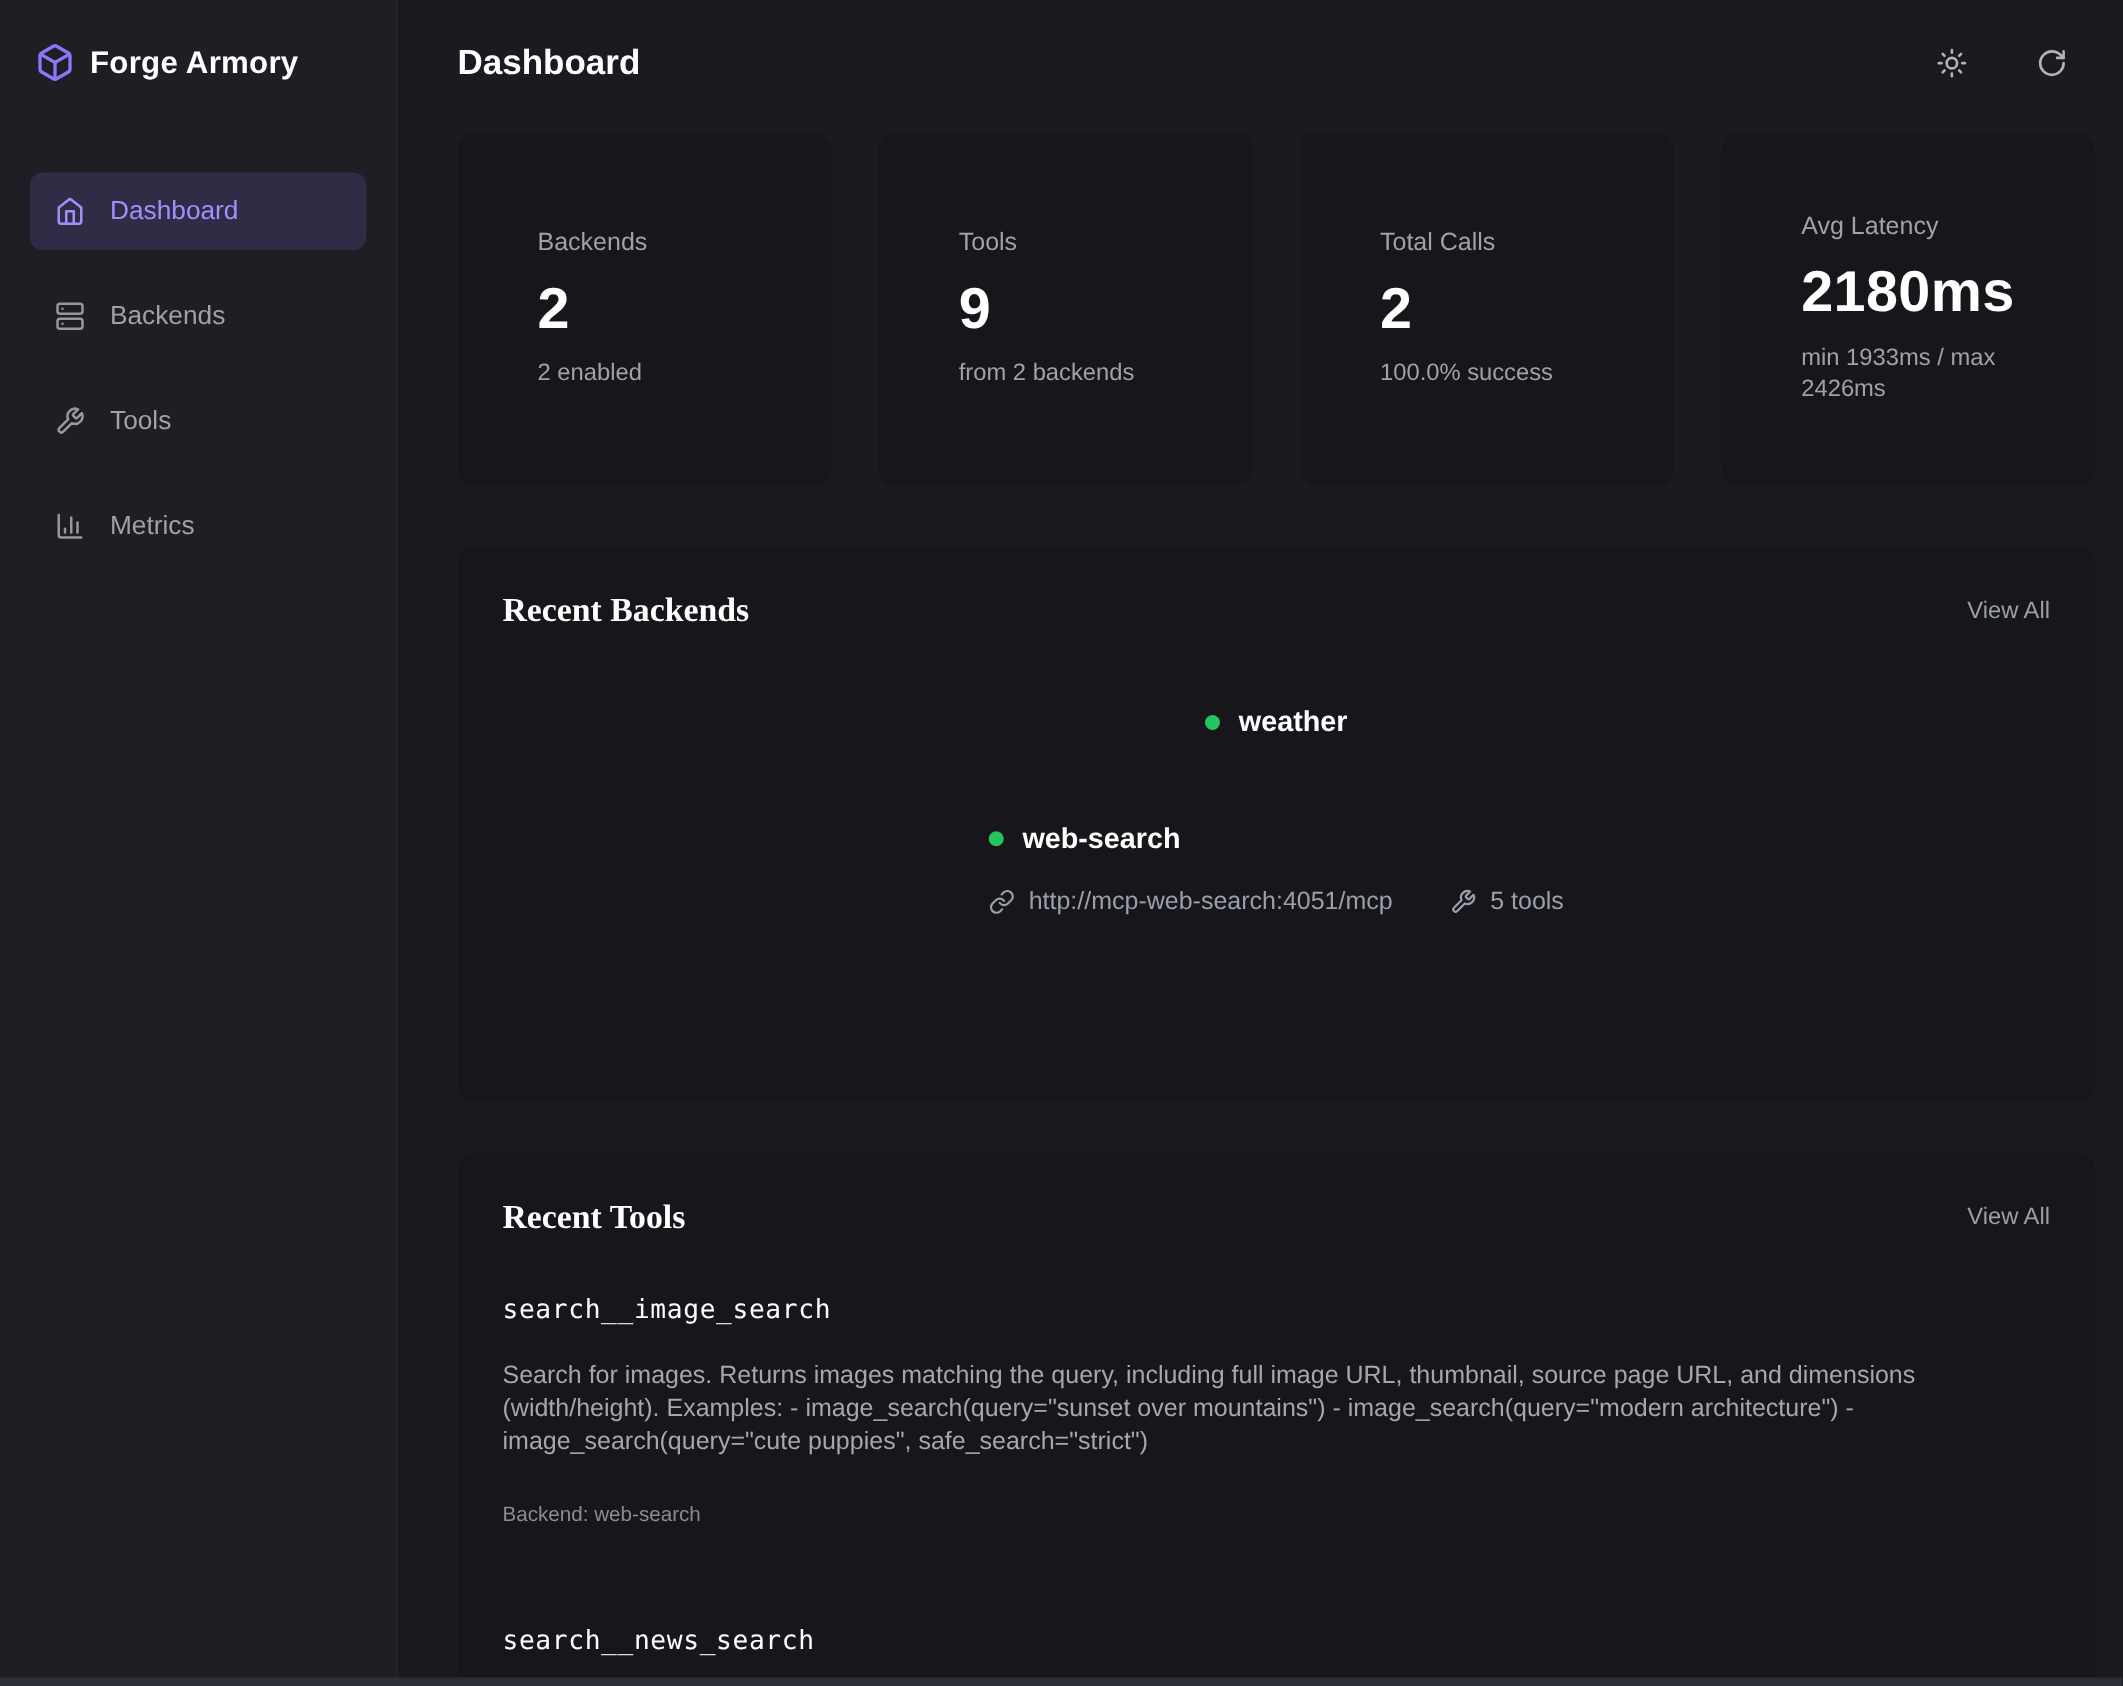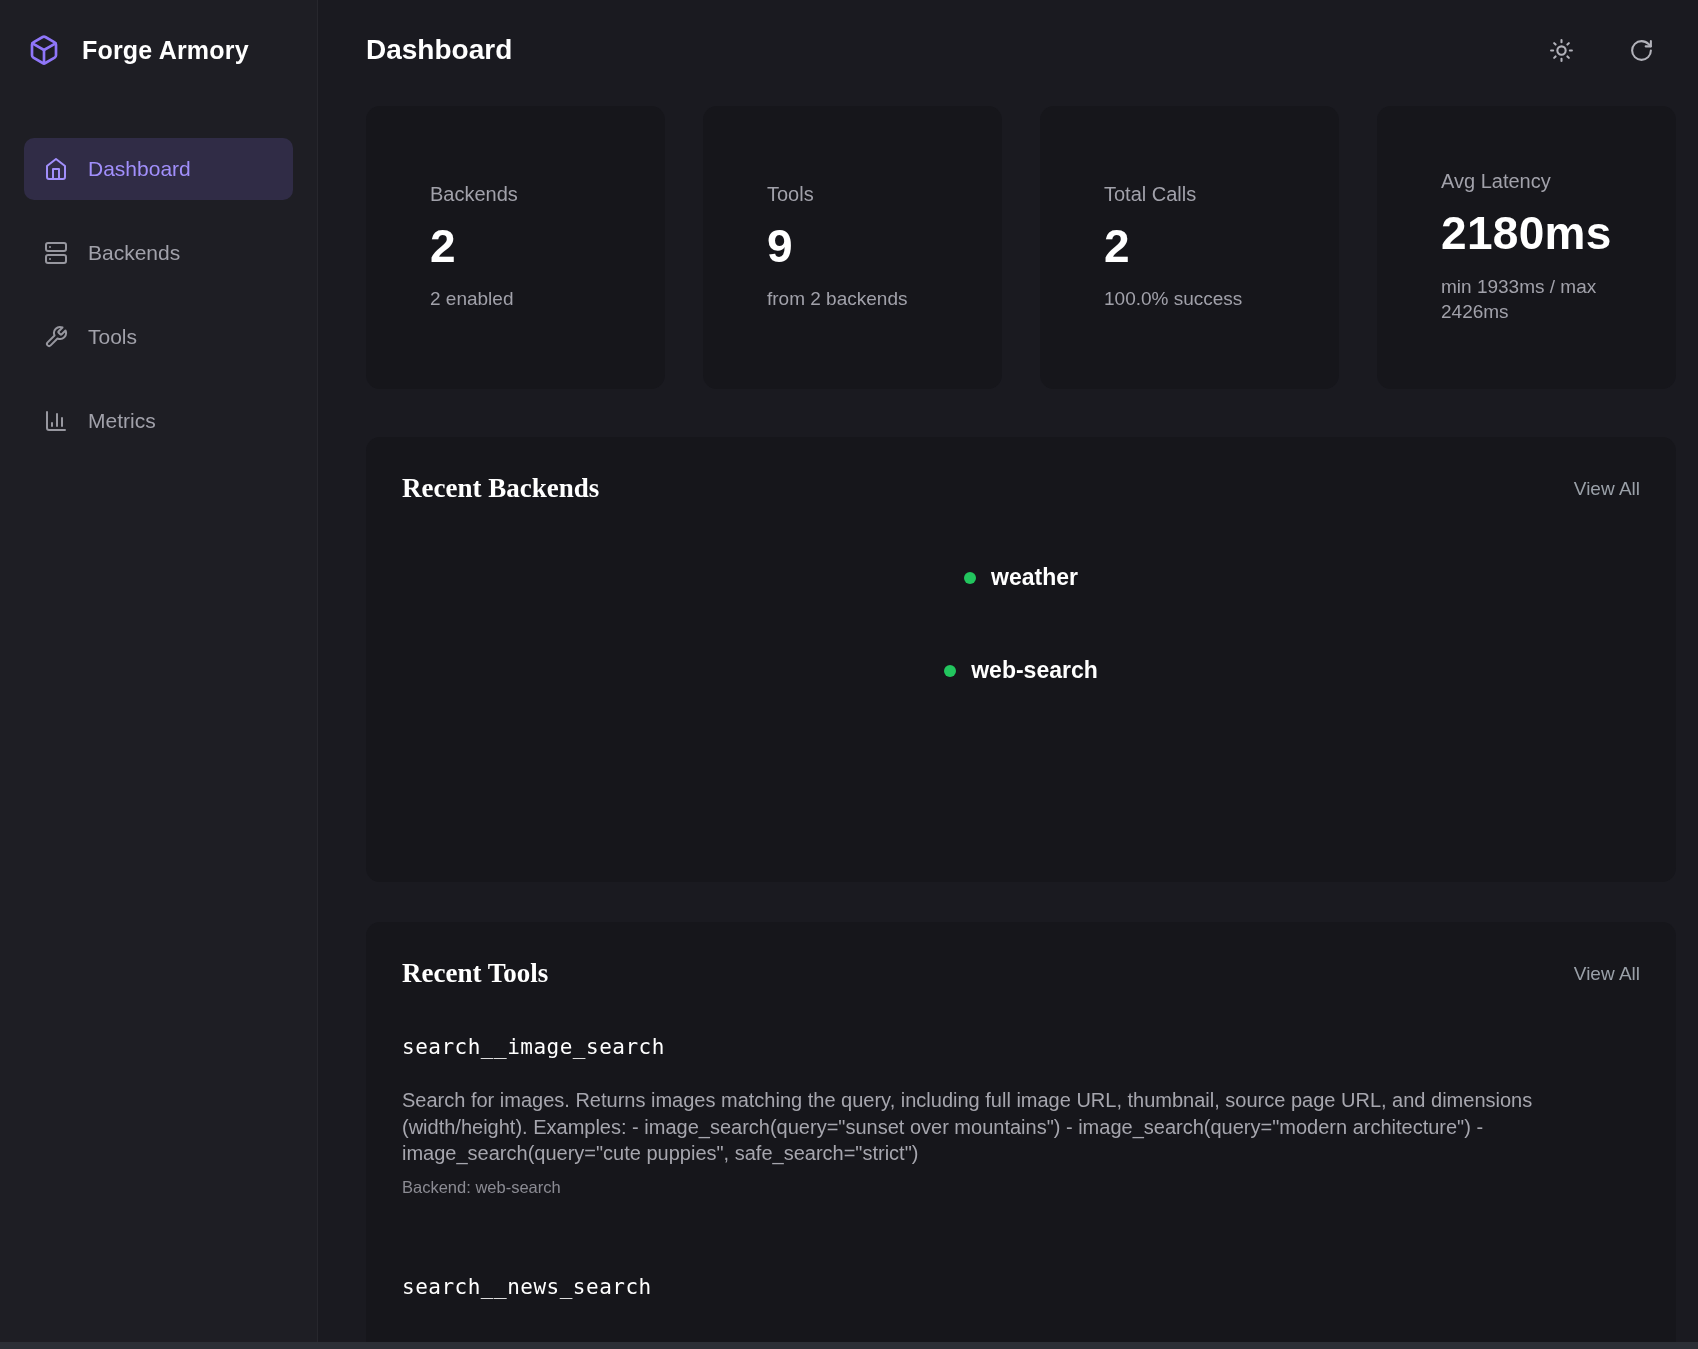--- a/index.html
+++ b/index.html
@@ -32,7 +32,7 @@
     border-right:1px solid rgba(255,255,255,.045);
     padding:34px 24px 0 24px;
   }
-  .brand{display:flex;align-items:center;gap:22px;padding:0 4px;cursor:pointer;}
+  .brand{display:flex;align-items:center;gap:12px;padding:0 4px;cursor:pointer;}
   .brand-icon{width:32px;height:32px;color:var(--accent);display:flex;align-items:center;justify-content:center;}
   .brand-icon svg{width:32px;height:32px;}
   .brand-title{font-size:25px;font-weight:bold;letter-spacing:.2px;color:#fff;white-space:nowrap;}

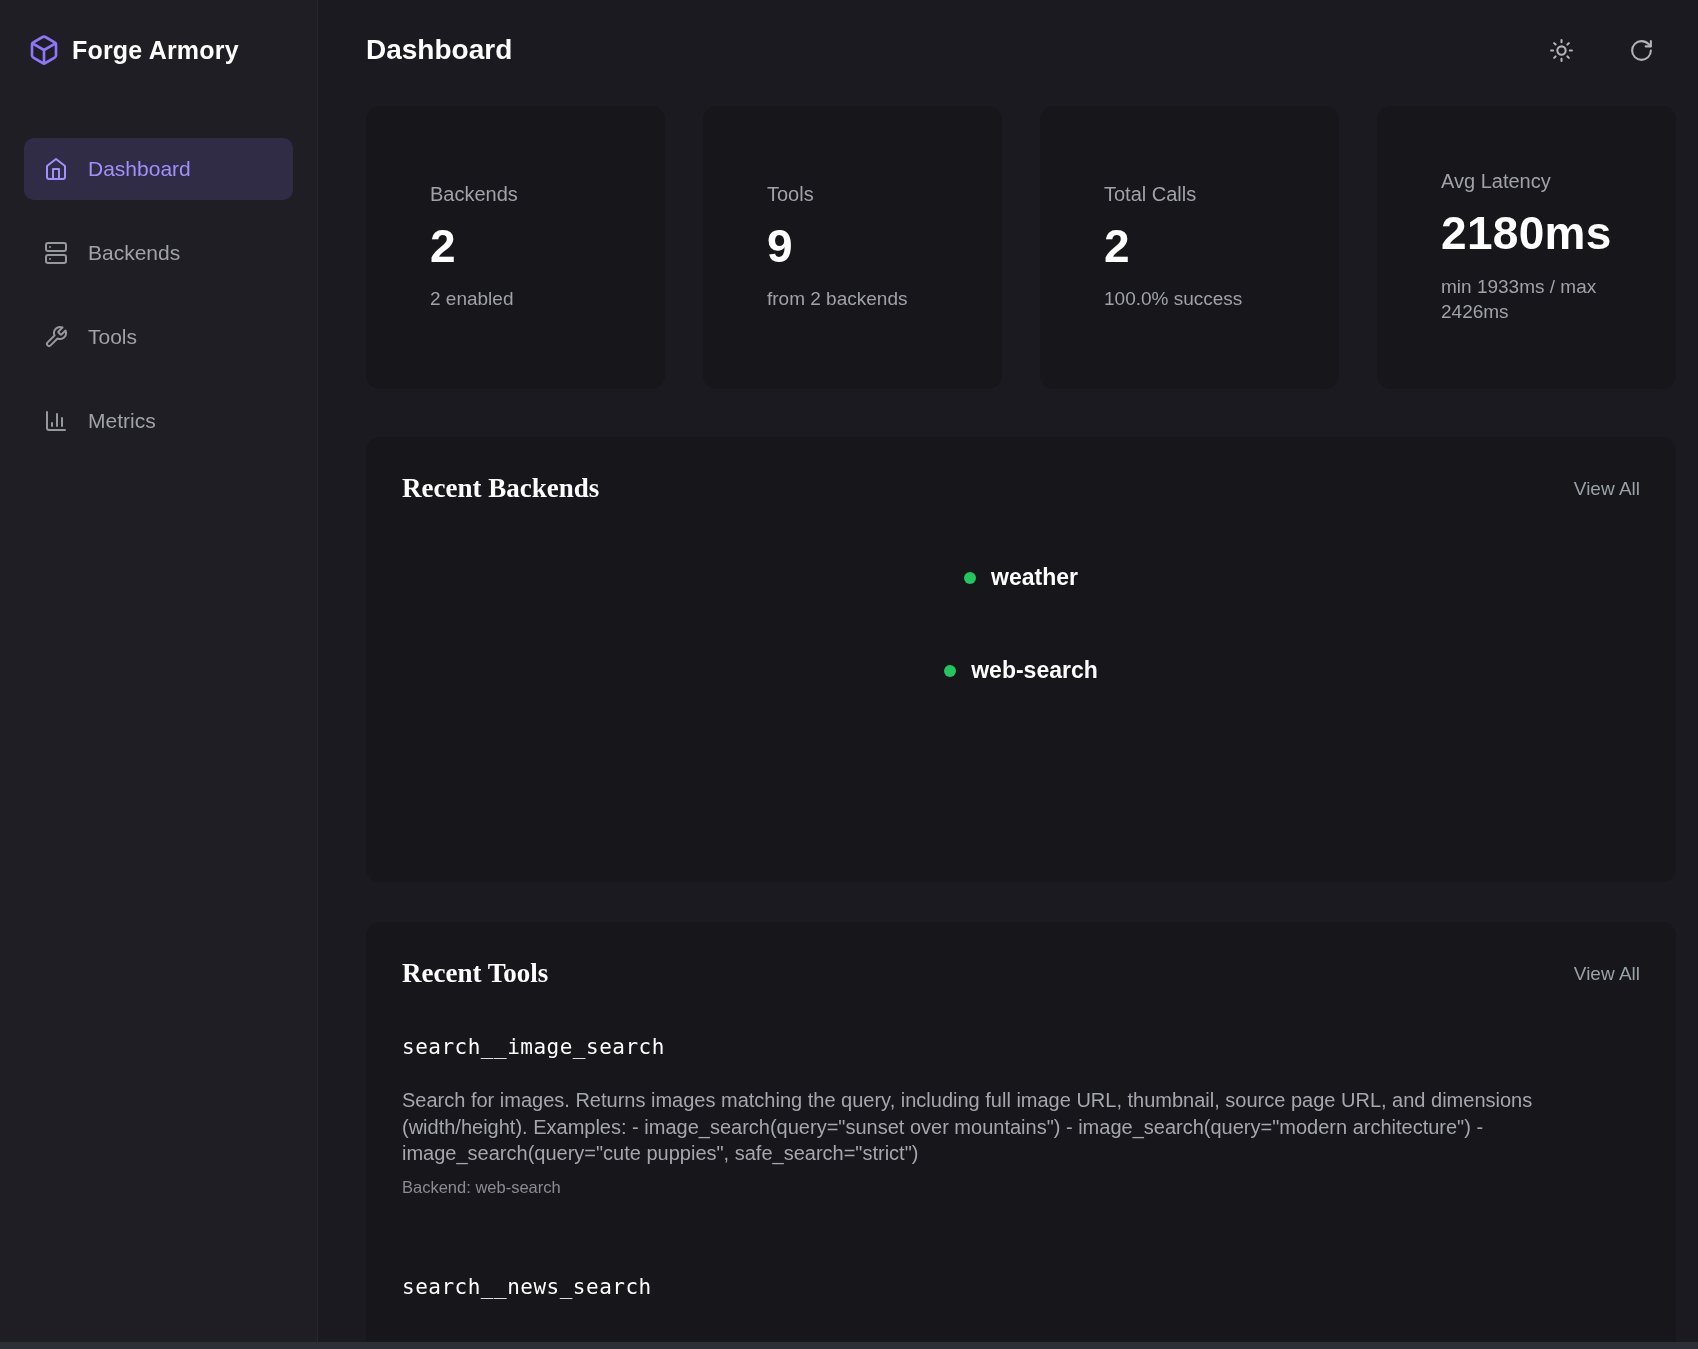--- a/index.html
+++ b/index.html
@@ -221,6 +221,21 @@
             <span class="status-dot"></span>
             <span class="backend-name">web-search</span>
           </div>
+          <div class="backend-meta">
+            <span class="meta-chunk">
+              <svg viewBox="0 0 24 24" fill="none" stroke="currentColor" stroke-width="2" stroke-linecap="round" stroke-linejoin="round">
+                <path d="M10 13a5 5 0 0 0 7.54.54l3-3a5 5 0 0 0-7.07-7.07l-1.72 1.71"></path>
+                <path d="M14 11a5 5 0 0 0-7.54-.54l-3 3a5 5 0 0 0 7.07 7.07l1.71-1.71"></path>
+              </svg>
+              <span>http://mcp-web-search:4051/mcp</span>
+            </span>
+            <span class="meta-chunk">
+              <svg viewBox="0 0 24 24" fill="none" stroke="currentColor" stroke-width="2" stroke-linecap="round" stroke-linejoin="round">
+                <path d="M14.7 6.3a1 1 0 0 0 0 1.4l1.6 1.6a1 1 0 0 0 1.4 0l3.77-3.77a6 6 0 0 1-7.94 7.94l-6.91 6.91a2.12 2.12 0 0 1-3-3l6.91-6.91a6 6 0 0 1 7.94-7.94l-3.76 3.76z"></path>
+              </svg>
+              <span>5 tools</span>
+            </span>
+          </div>
         </div>
 
       </div>

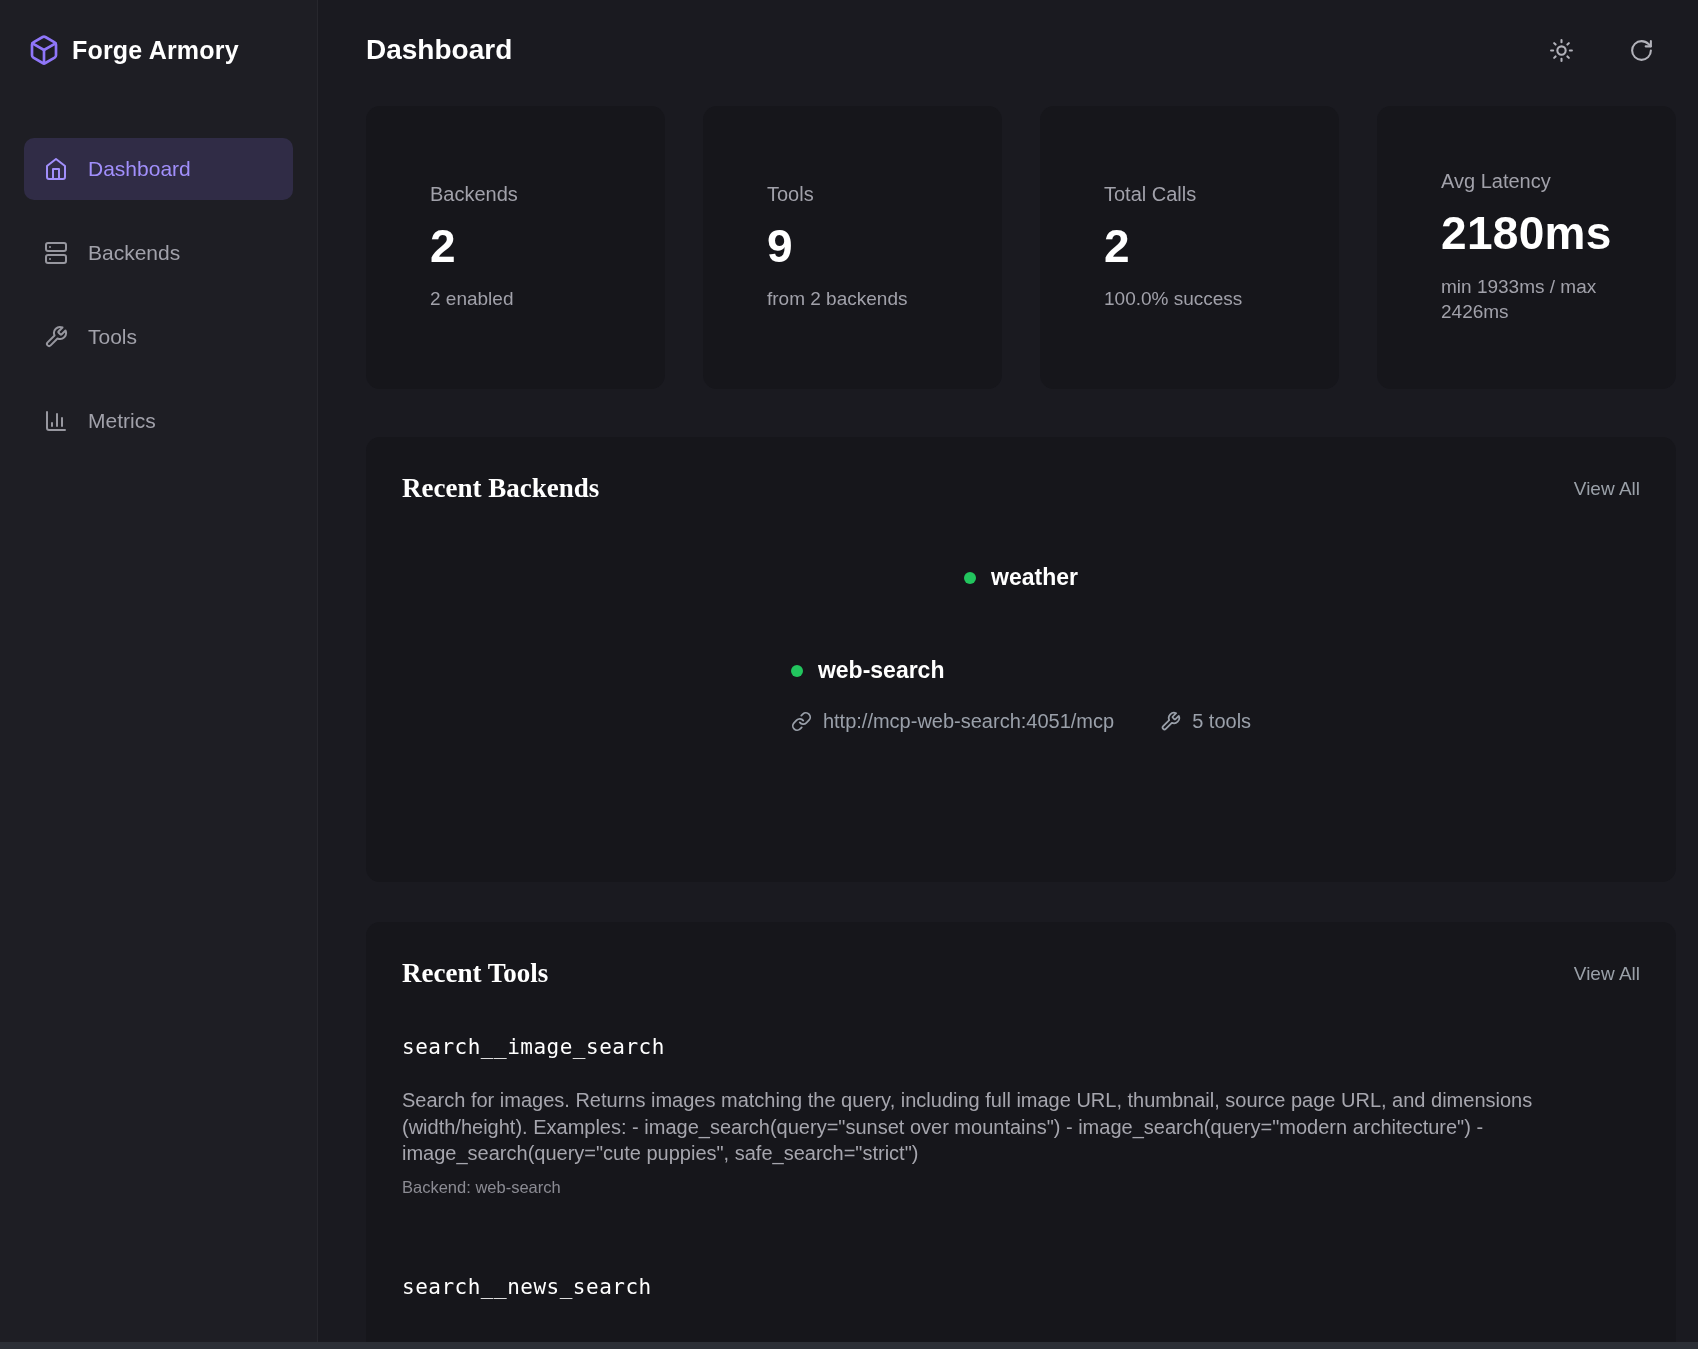--- a/index.html
+++ b/index.html
@@ -89,7 +89,7 @@
   .tool-item{cursor:pointer;}
   .tool-name{font-family:"DejaVu Sans Mono","Liberation Mono",monospace;font-size:21px;font-weight:normal;color:#fff;letter-spacing:.5px;}
   .tool-desc{margin-top:28px;font-size:20px;line-height:1.33;color:#a6a6ae;max-width:1240px;}
-  .tool-backend{margin-top:11px;font-size:16.5px;color:var(--text-muted);}
+  .tool-backend{margin-top:36px;font-size:16.5px;color:var(--text-muted);}
 
   .bottom-bar{position:absolute;left:0;bottom:0;width:100%;height:7px;background:var(--bottom-bar);}
 </style>

